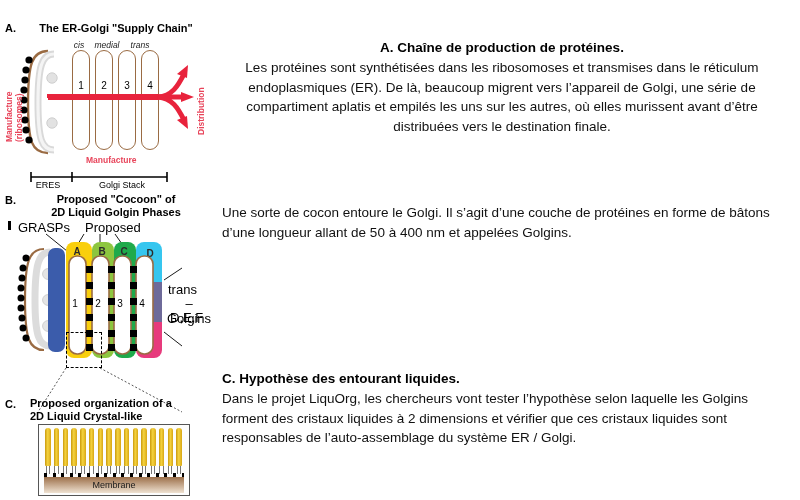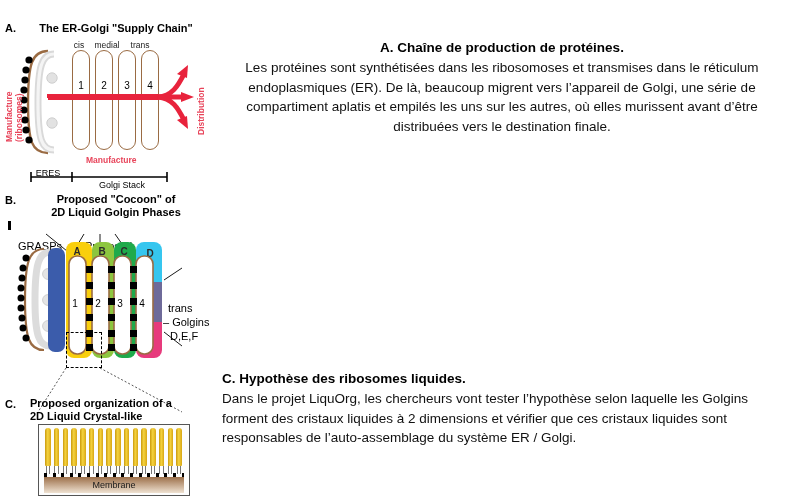--- a/index.html
+++ b/index.html
@@ -64,6 +64,7 @@
     font-size: 8.5px;
     color: #222;
     text-align: center;
+    font-style: italic;
   }
   .red-text {
     position: absolute;

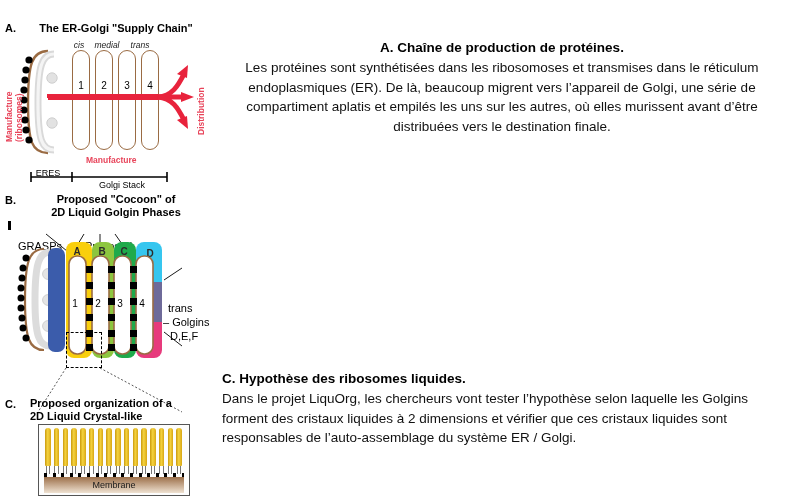--- a/index.html
+++ b/index.html
@@ -233,7 +233,7 @@
         <line x1="44" y1="7" x2="139" y2="7" stroke="#000" stroke-width="1.3"></line>
         <line x1="139" y1="2" x2="139" y2="12" stroke="#000" stroke-width="1.6"></line>
       </svg>
-      <div class="bracket-label" style="left:24px; top:168px; width:48px;">ERES</div>
+      <div class="bracket-label" style="left:24px; top:180px; width:48px;">ERES</div>
       <div class="bracket-label" style="left:76px; top:180px; width:92px;">Golgi Stack</div>
     </div>
 

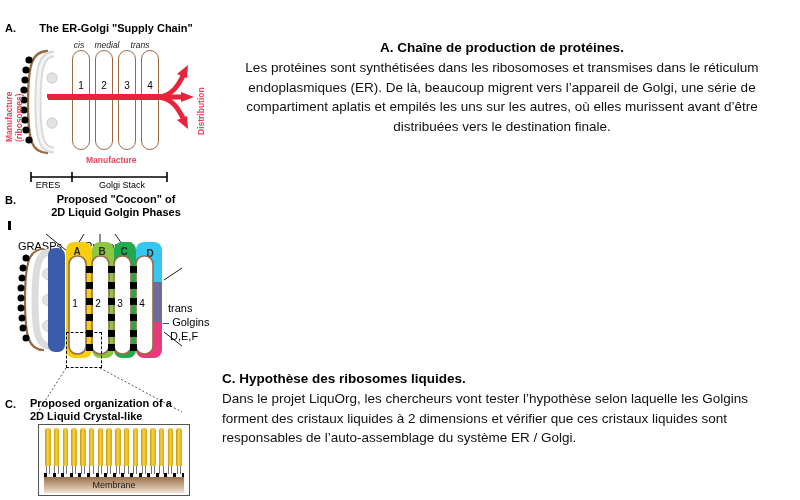--- a/index.html
+++ b/index.html
@@ -402,6 +402,7 @@
     </div>
 
     <div class="text-block" style="top:203px;">
+      <p class="tb-body">Une sorte de cocon entoure le Golgi. Il s’agit d’une couche de protéines en forme de bâtons d’une longueur allant de 50 à 400 nm et appelées Golgins.</p>
     </div>
 
     <div class="text-block" style="top:369px;">

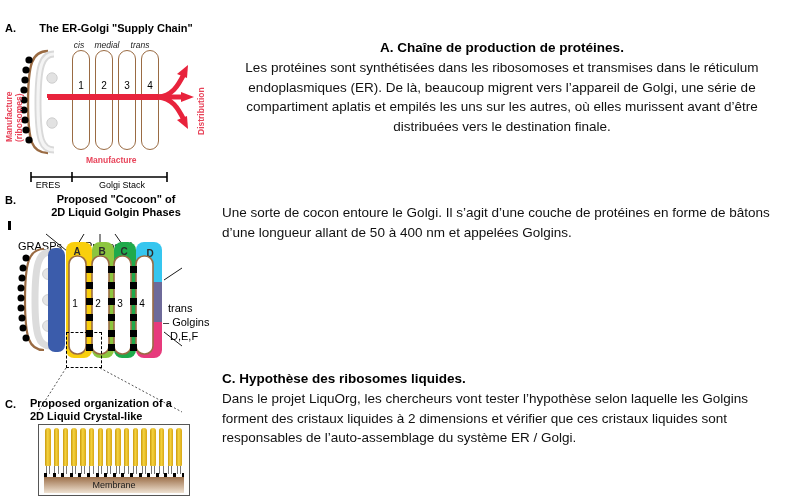--- a/index.html
+++ b/index.html
@@ -99,9 +99,8 @@
   }
   .b-label {
     position: absolute;
-    font-size: 11px;
-    color: #000;
-    margin-top: 20px;
+    font-size: 13px;
+    color: #000;
   }
   .grasp-marker {
     position: absolute;

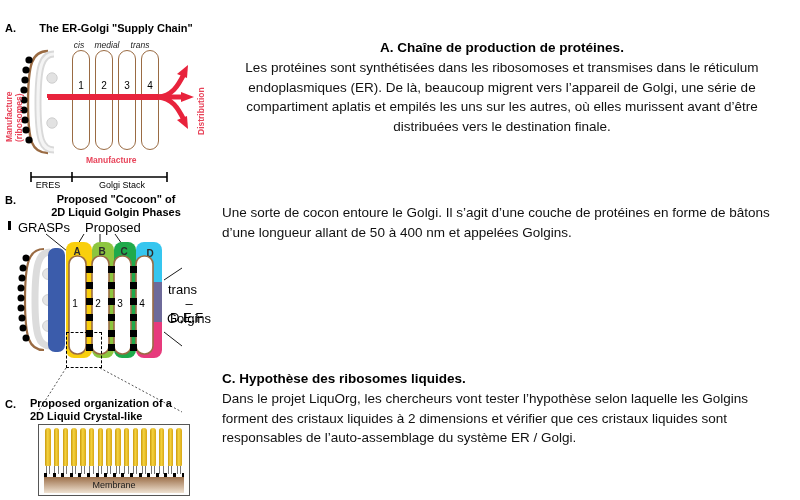--- a/index.html
+++ b/index.html
@@ -405,7 +405,7 @@
     </div>
 
     <div class="text-block" style="top:369px;">
-      <p class="tb-head">C. Hypothèse des ribosomes liquides.</p>
+      <p class="tb-head">C. Hypothèse des entourant liquides.</p>
       <p class="tb-body">Dans le projet LiquOrg, les chercheurs vont tester l’hypothèse selon laquelle les Golgins forment des cristaux liquides à 2 dimensions et vérifier que ces cristaux liquides sont responsables de l’auto-assemblage du système ER / Golgi.</p>
     </div>
   </div>

